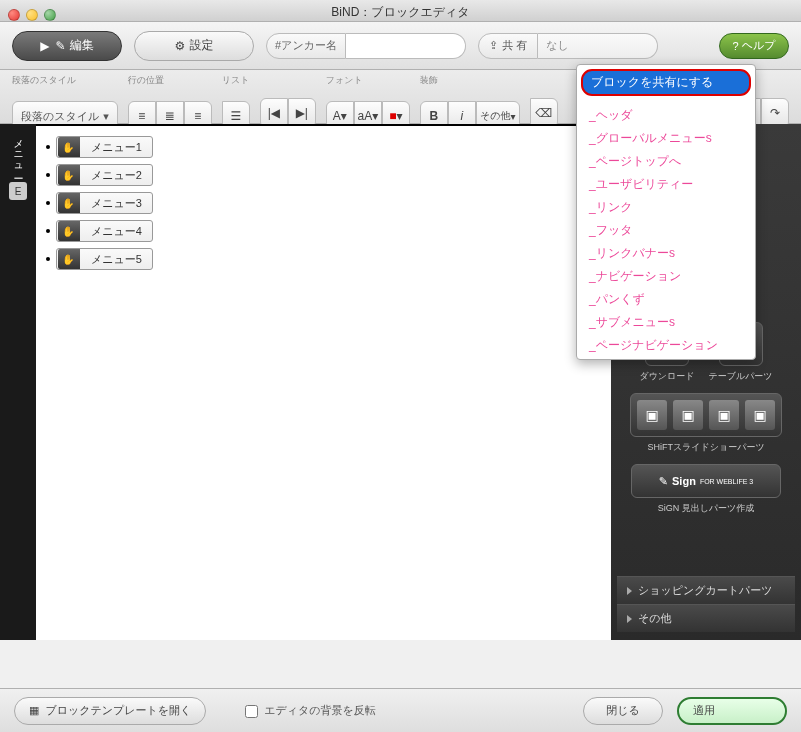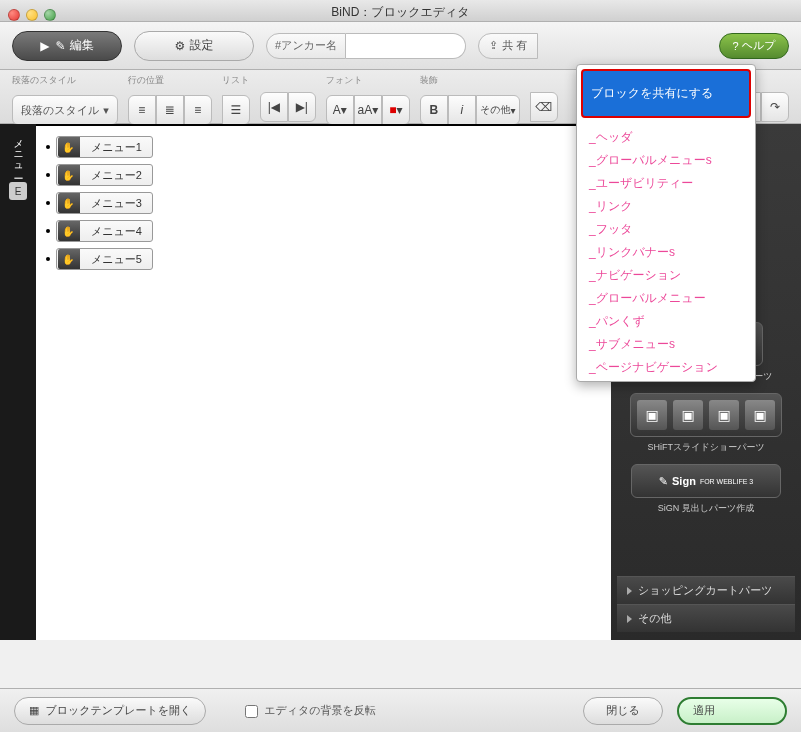--- a/index.html
+++ b/index.html
@@ -103,6 +103,9 @@
     <div class="share-label-btn">
       <span style="margin-right:4px;">⇪</span>
       <span>共 有</span>
+    </div>
+    <div class="share-select">
+      <span>なし</span>
     </div>
   </div>
   <div class="btn-pill btn-green help-btn">

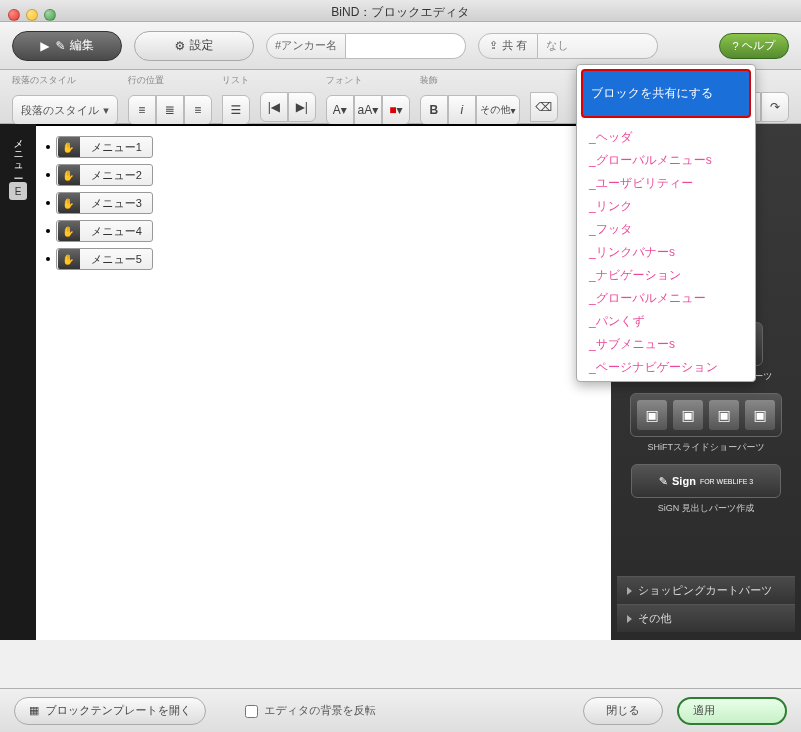--- a/index.html
+++ b/index.html
@@ -28,7 +28,7 @@
 .help-btn { width: 70px; height: 26px; margin-left: auto; font-size: 11px; }
 
 .sub-toolbar { height: 54px; background: linear-gradient(#ececec,#dcdcdc); border-bottom: 1px solid #b0b0b0; display: flex; align-items: flex-start; padding: 4px 12px; gap: 10px; flex-wrap: nowrap; }
-.tool-group { display: flex; flex-direction: column; gap: 8px; }
+.tool-group { display: flex; flex-direction: column; gap: 14px; }
 .tool-label { font-size: 9px; color: #888; }
 .tool-buttons { display: flex; gap: 0; }
 .tool-btn { width: 28px; height: 30px; background: linear-gradient(#fdfdfd,#e5e5e5); border: 1px solid #bbb; display: flex; align-items: center; justify-content: center; font-size: 12px; color: #444; cursor: pointer; }

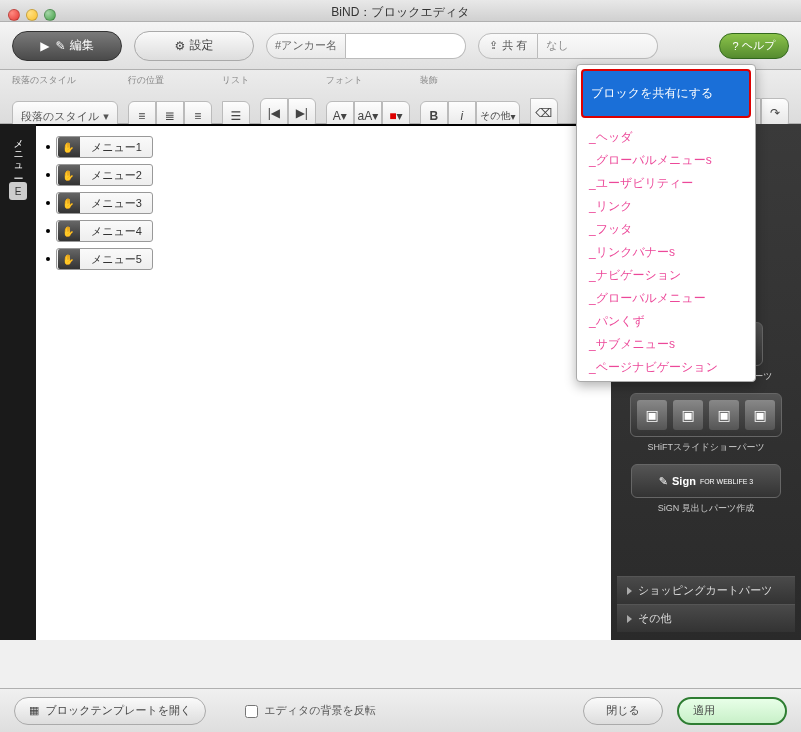--- a/index.html
+++ b/index.html
@@ -64,7 +64,7 @@
 
 .share-dropdown { position: absolute; top: 64px; left: 576px; width: 180px; background: #fff; border: 1px solid #aaa; border-radius: 4px; box-shadow: 0 4px 12px rgba(0,0,0,0.3); z-index: 100; padding: 2px 0; }
 .dd-item { padding: 3px 12px; font-size: 12px; color: #ec4899; cursor: pointer; white-space: nowrap; }
-.dd-item-hl { background: #1a6fd8; color: #fff; border: 2px solid #d00; border-radius: 4px; margin: 2px 4px; padding: 14px 8px; }
+.dd-item-hl { background: #1a6fd8; color: #fff; border: 2px solid #d00; border-radius: 11px; margin: 2px 4px; padding: 3px 8px; }
 .dd-item-disabled { color: #bbb; }
 
 .footer-bar { position: absolute; bottom: 0; left: 0; right: 0; height: 44px; background: linear-gradient(#f0f0f0,#dedede); border-top: 1px solid #b0b0b0; display: flex; align-items: center; padding: 0 14px; gap: 14px; }

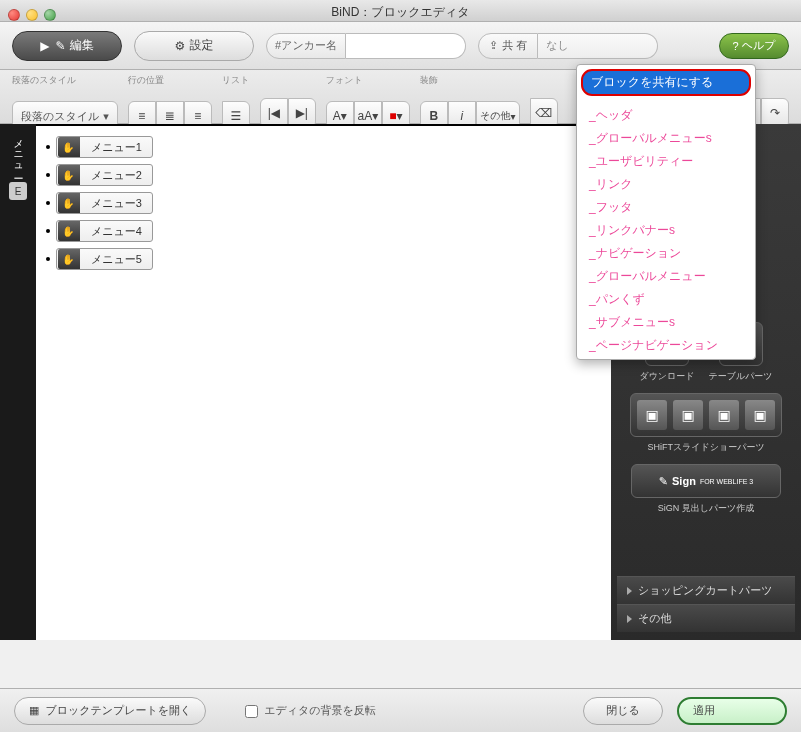--- a/index.html
+++ b/index.html
@@ -274,6 +274,7 @@
   <div style="height:6px;"></div>
   <div class="dd-item">_ヘッダ</div>
   <div class="dd-item">_グローバルメニューs</div>
+  <div class="dd-item">_ページトップへ</div>
   <div class="dd-item">_ユーザビリティー</div>
   <div class="dd-item">_リンク</div>
   <div class="dd-item">_フッタ</div>

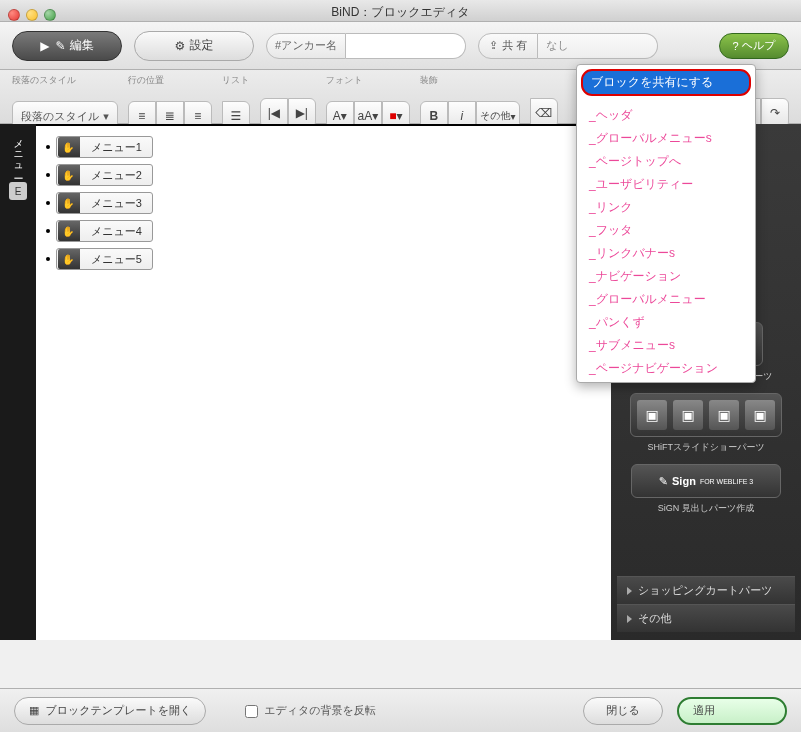--- a/index.html
+++ b/index.html
@@ -280,7 +280,6 @@
   <div class="dd-item">_フッタ</div>
   <div class="dd-item">_リンクバナーs</div>
   <div class="dd-item">_ナビゲーション</div>
-  <div class="dd-item">_グローバルメニュー</div>
   <div class="dd-item">_パンくず</div>
   <div class="dd-item">_サブメニューs</div>
   <div class="dd-item">_ページナビゲーション</div>

